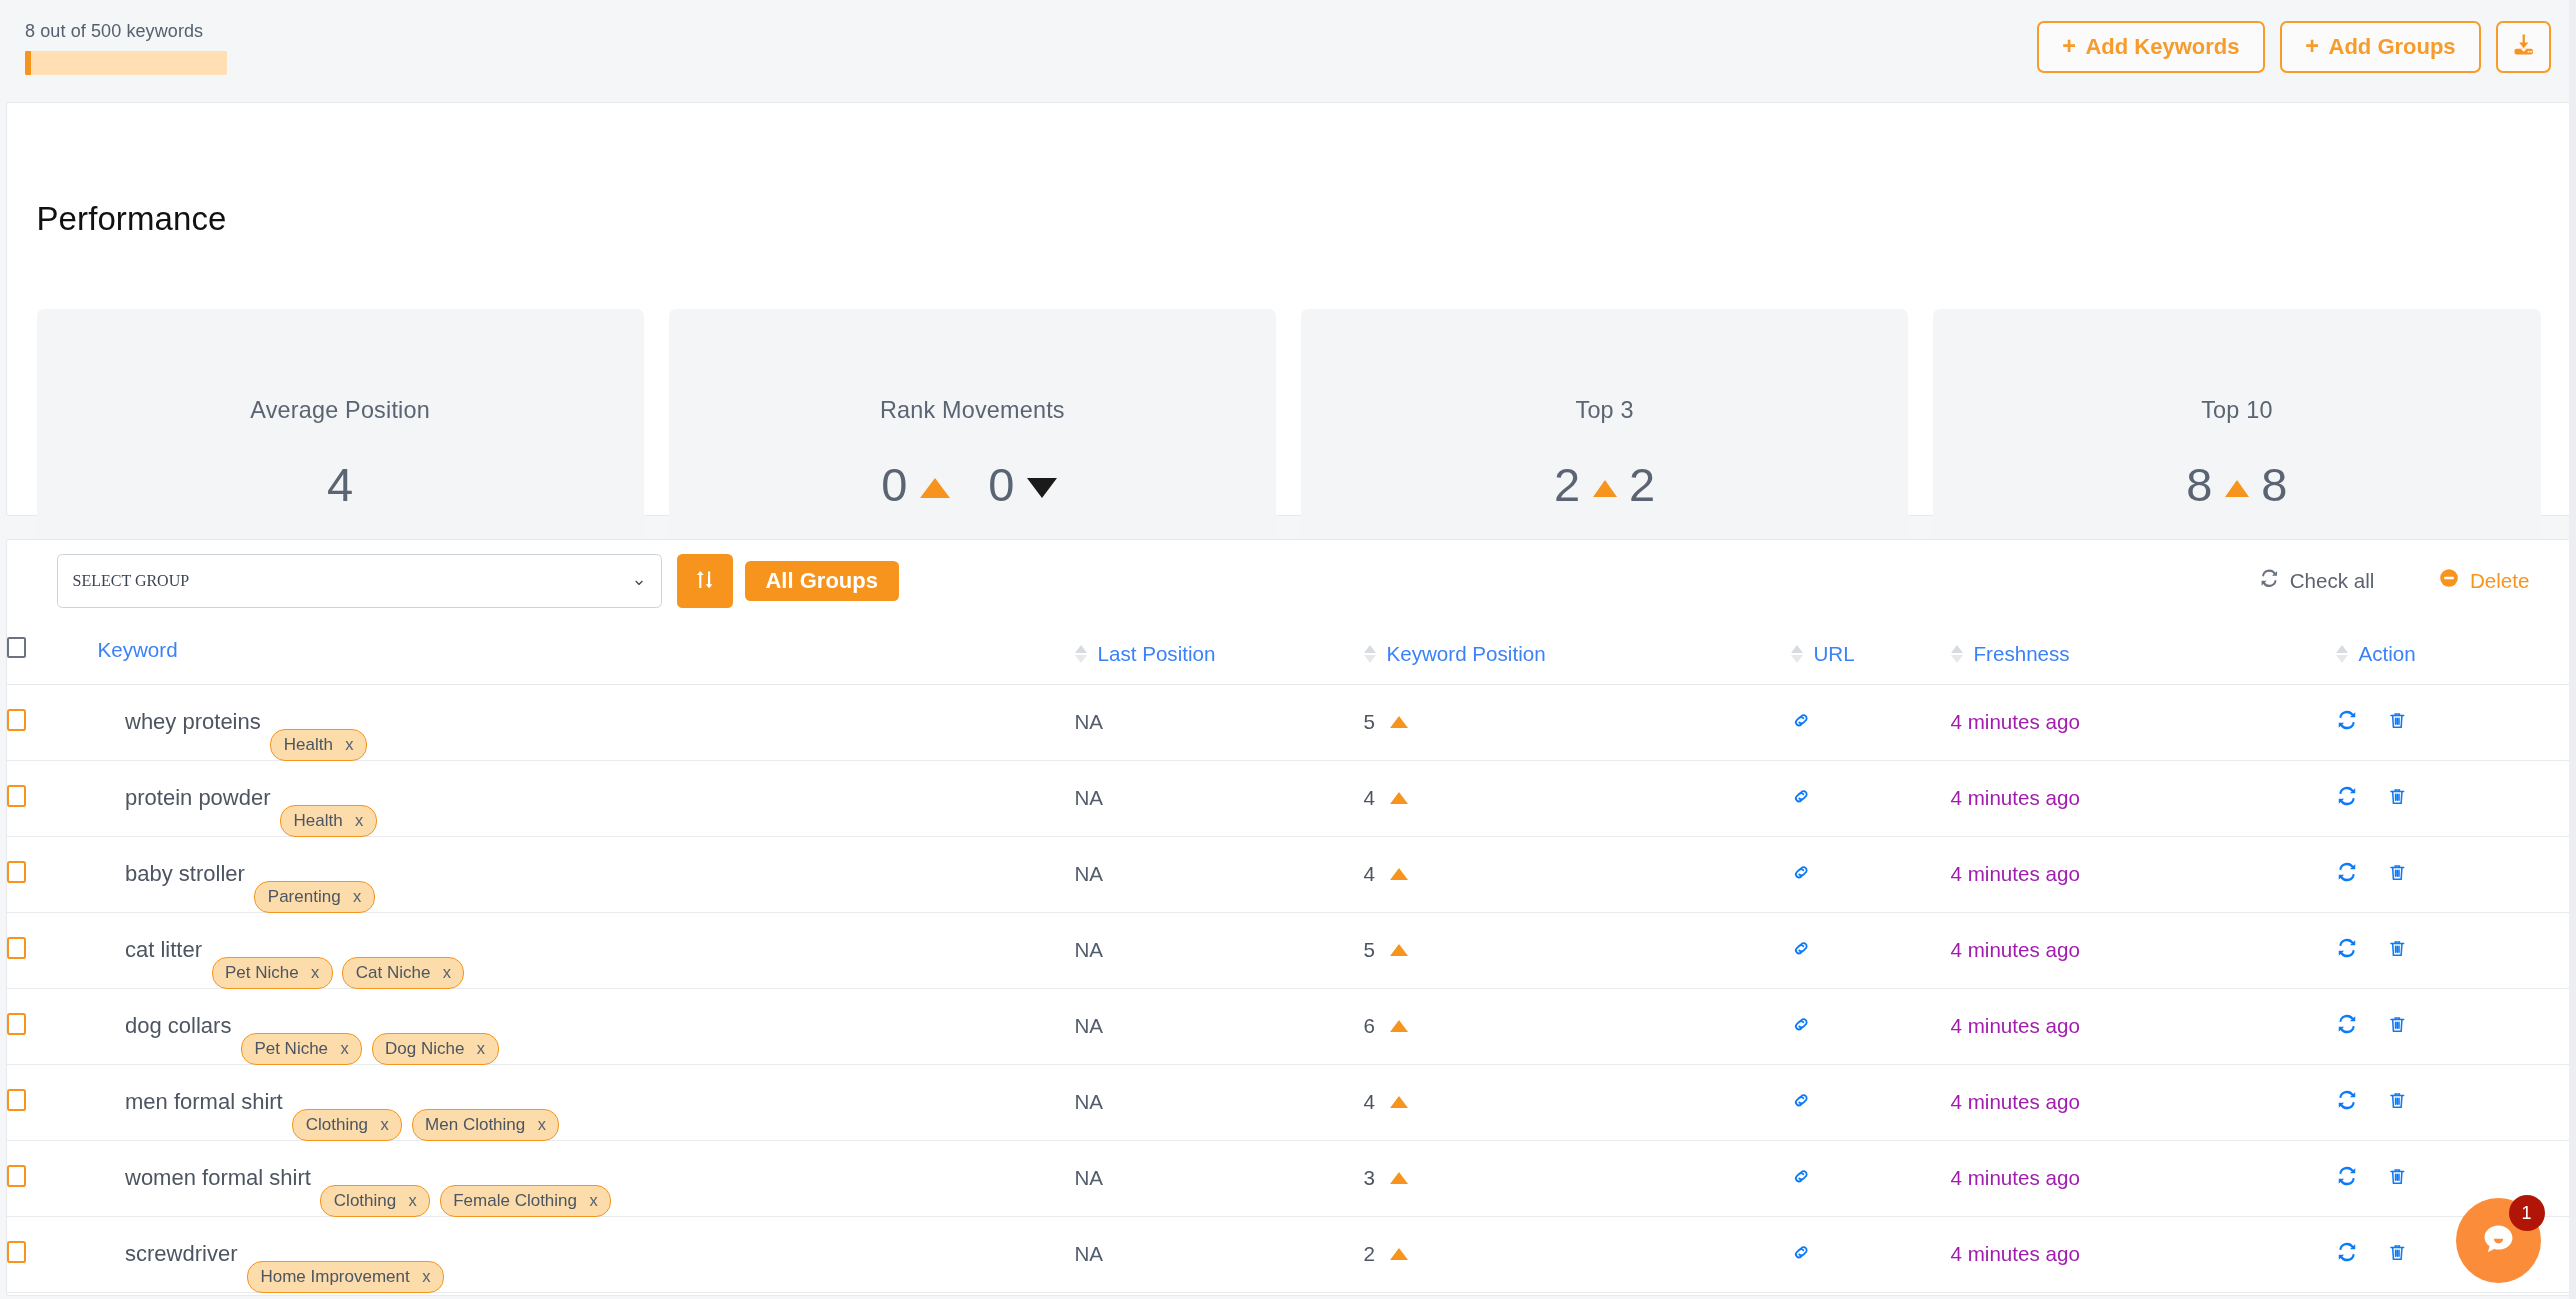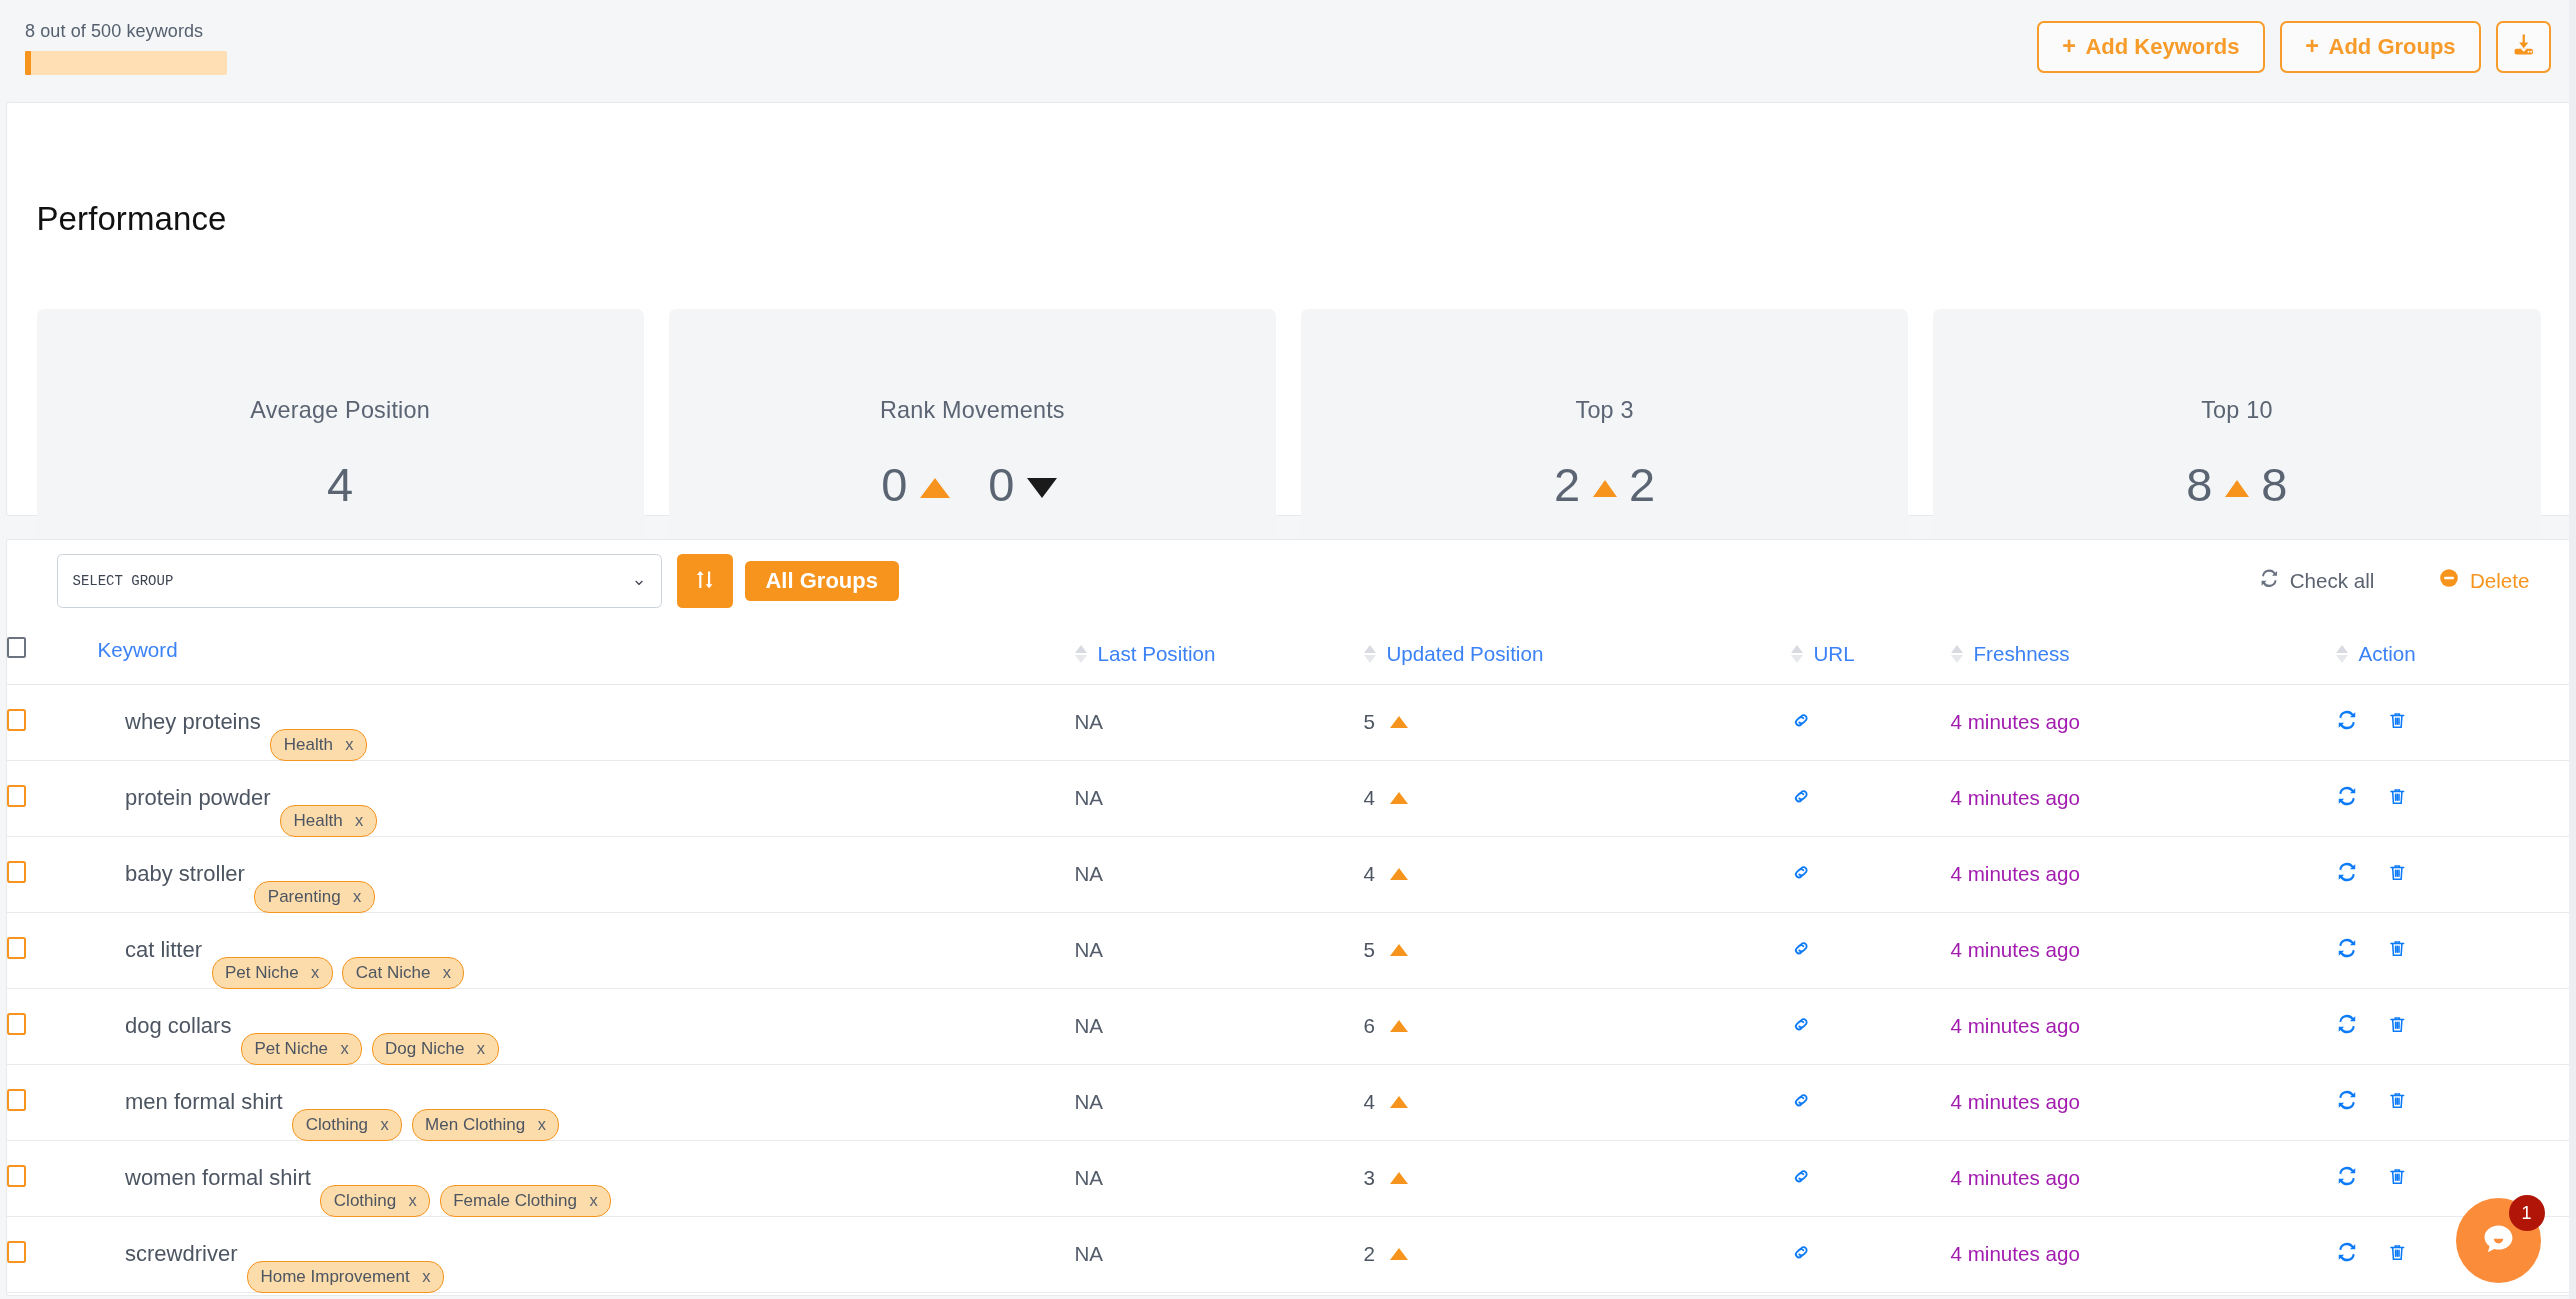--- a/index.html
+++ b/index.html
@@ -194,10 +194,10 @@
     border: 1.4px solid #ccd2da;
     border-radius: 5.5px;
     background: #fff;
-    font-size: 14px;
+    font-size: 16px;
     color: #3d4451;
     padding: 0 39px 0 15px;
-    font-family: Liberation Mono, monospace;
+    font-family: Liberation Serif, serif;
     cursor: pointer;
   }
   .select-caret {

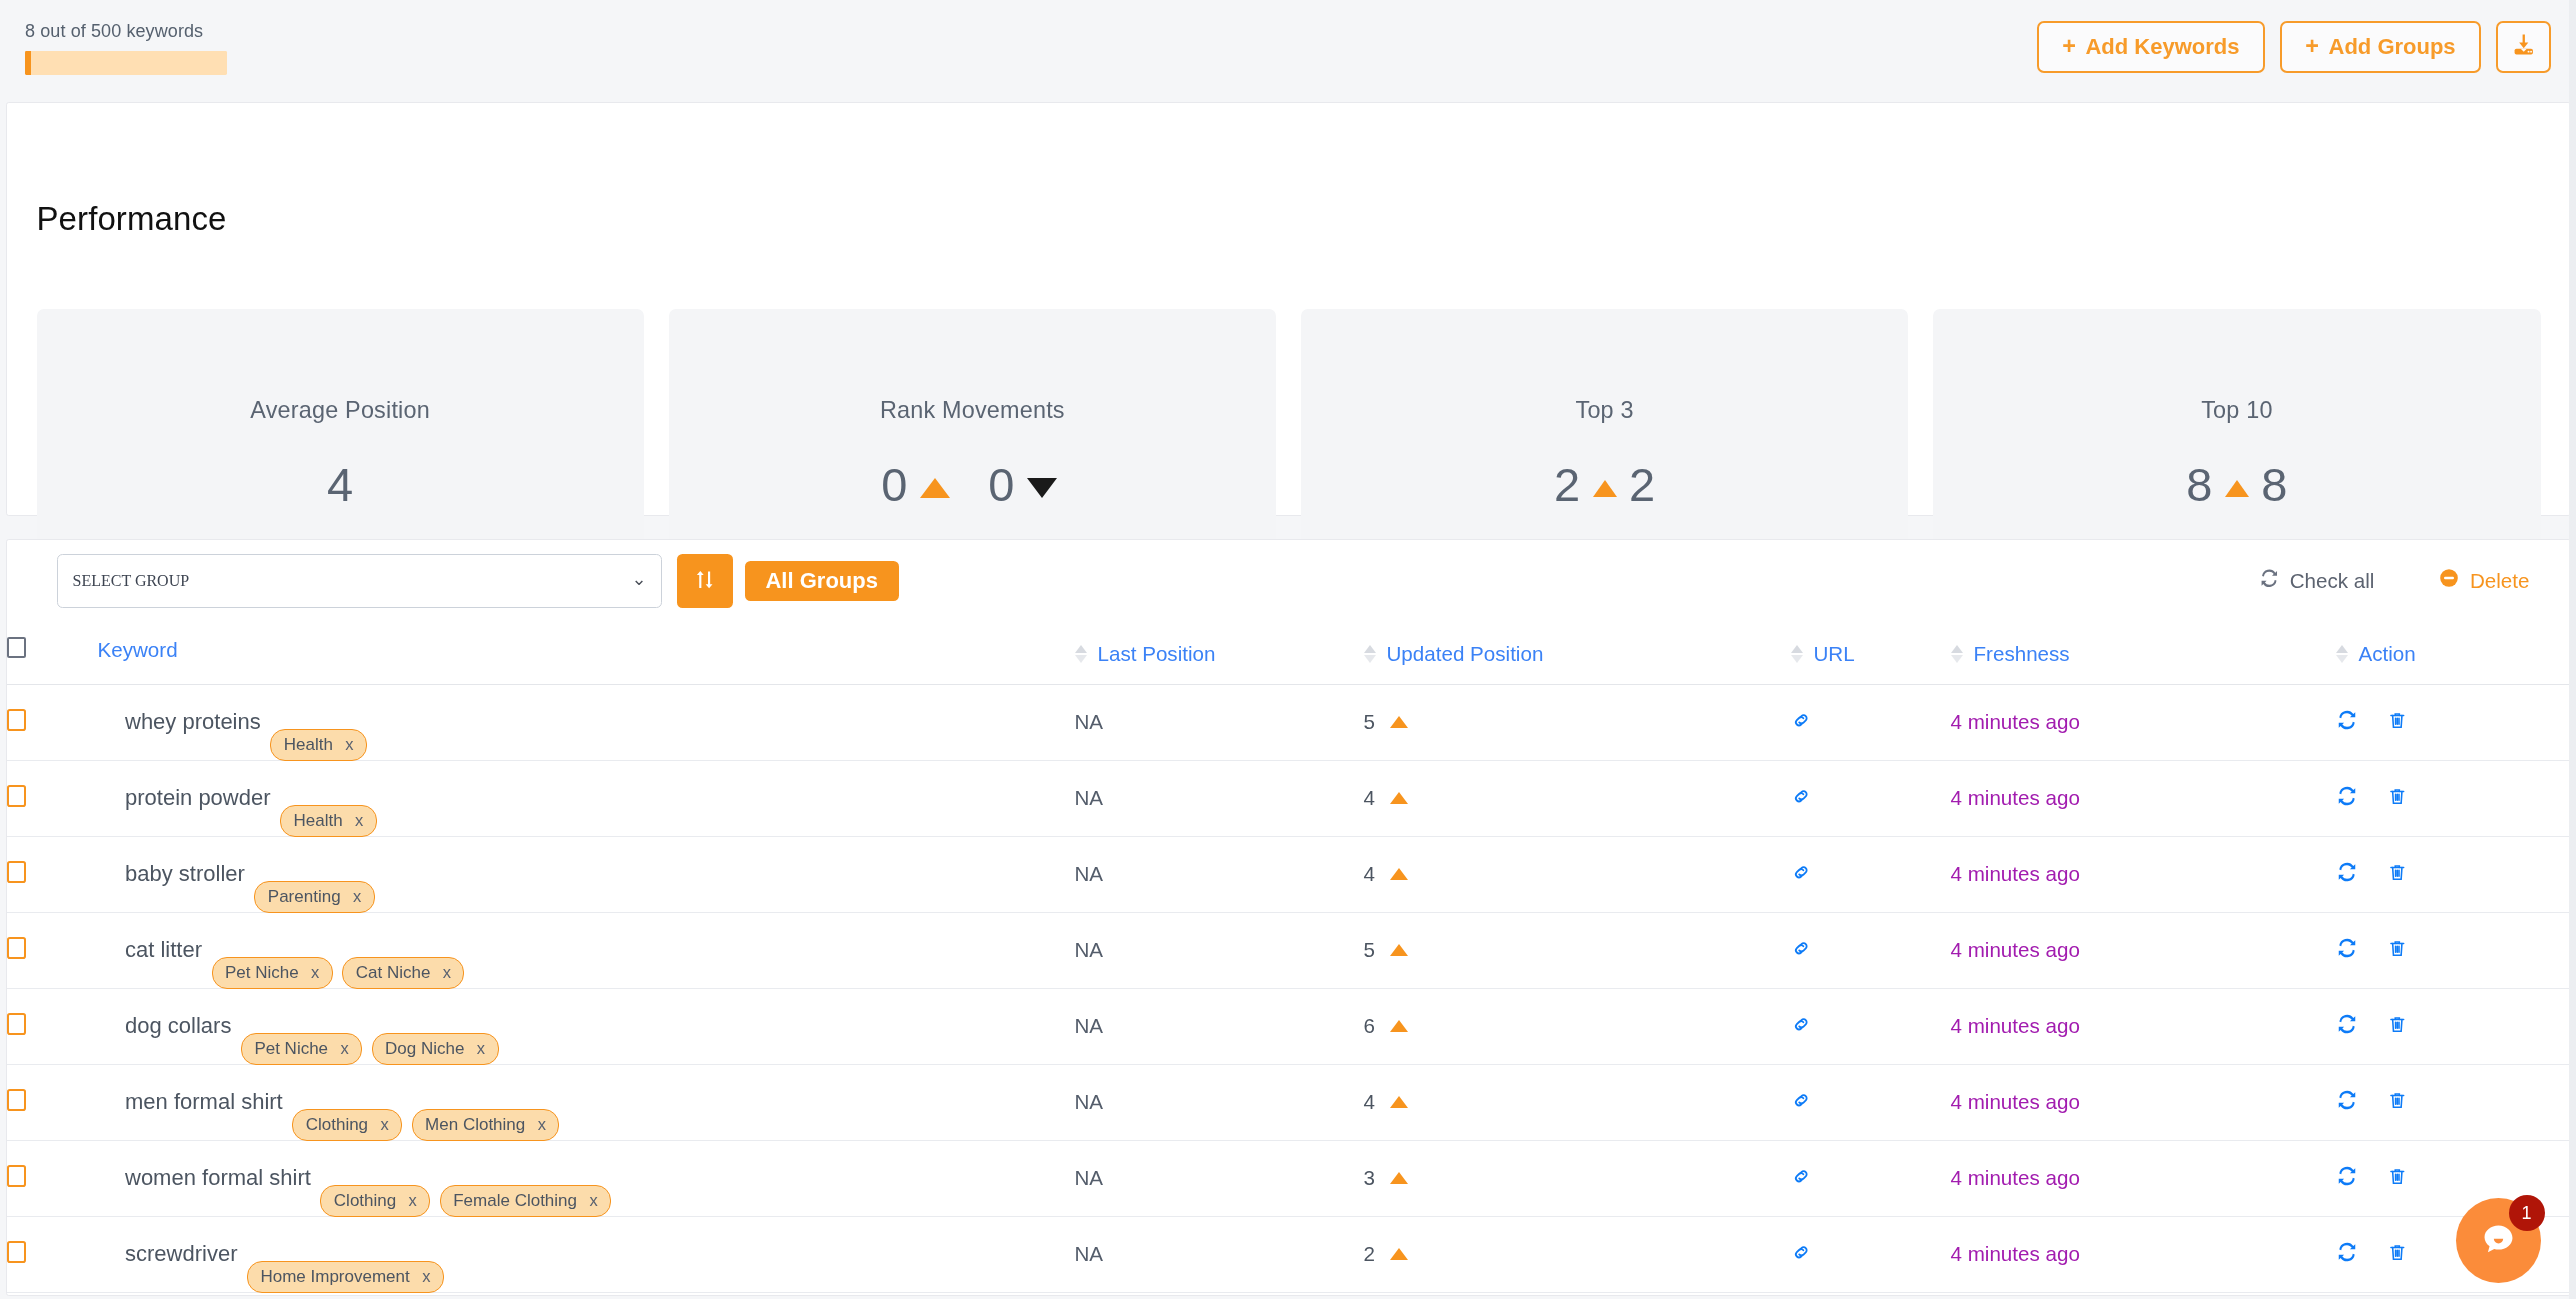--- a/index.html
+++ b/index.html
@@ -570,7 +570,7 @@
                 <i class="up"></i>
                 <i class="dn"></i>
               </span>
-            <span>Updated Position</span>
+            <span>Keyword Position</span>
           </span>
         </th>
         <th>

